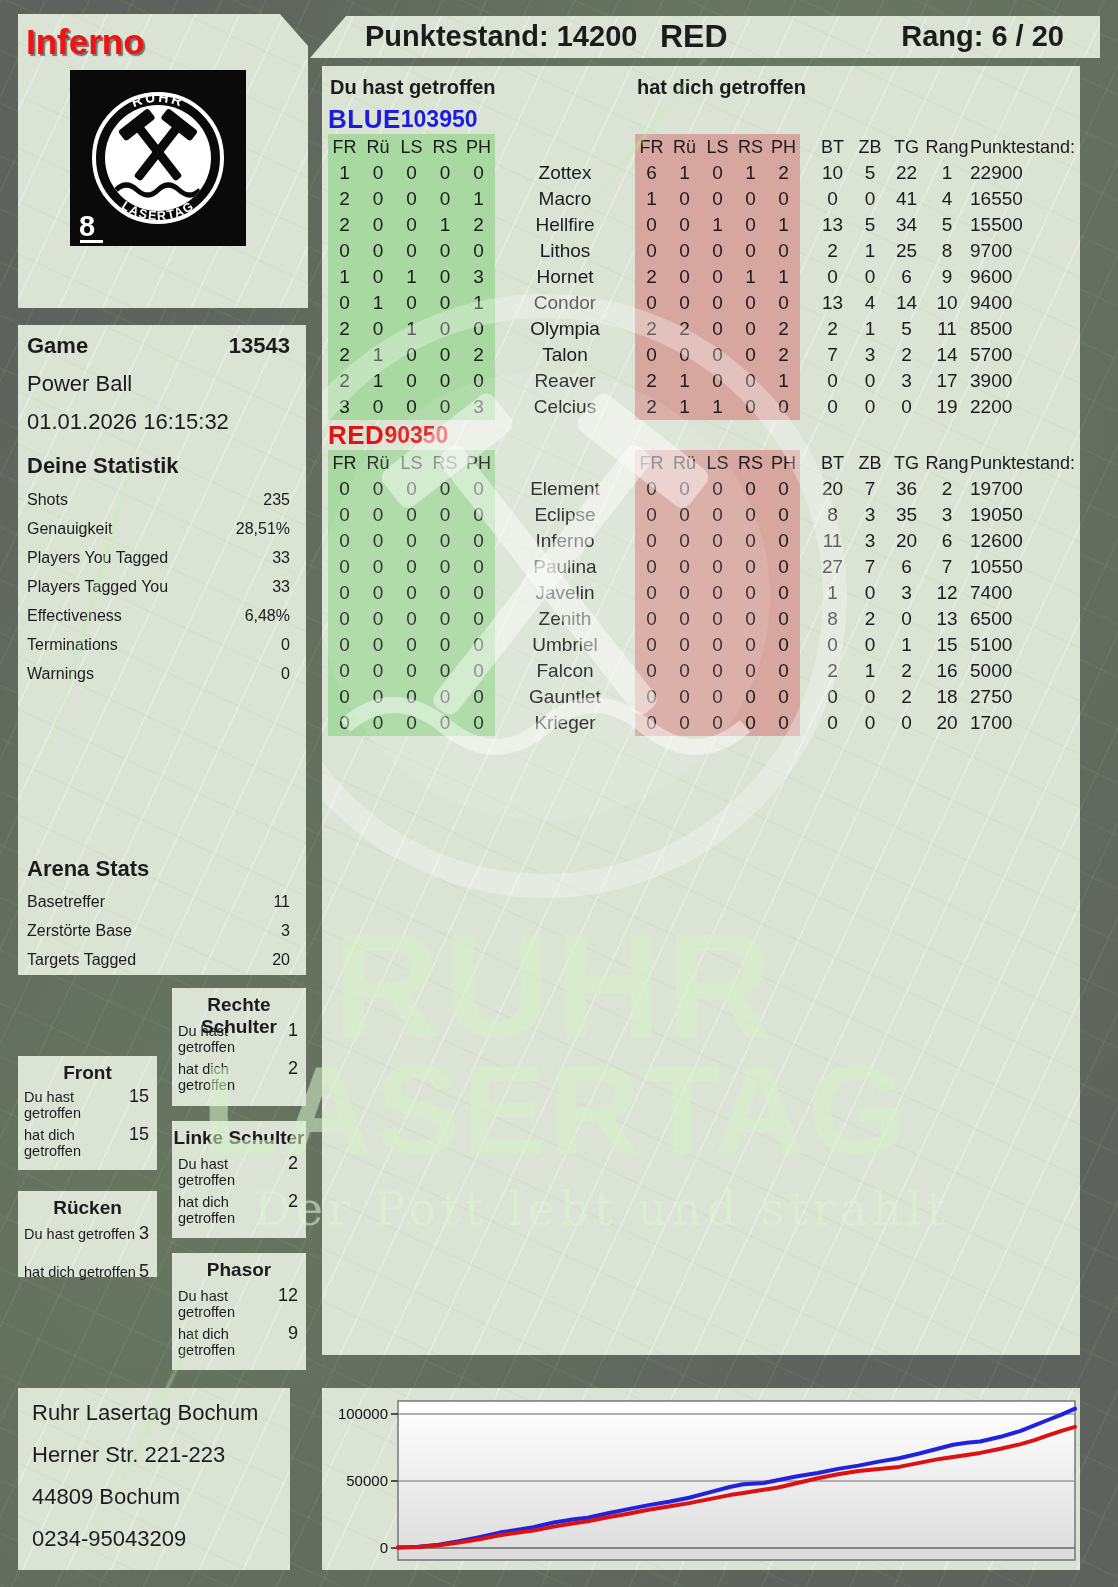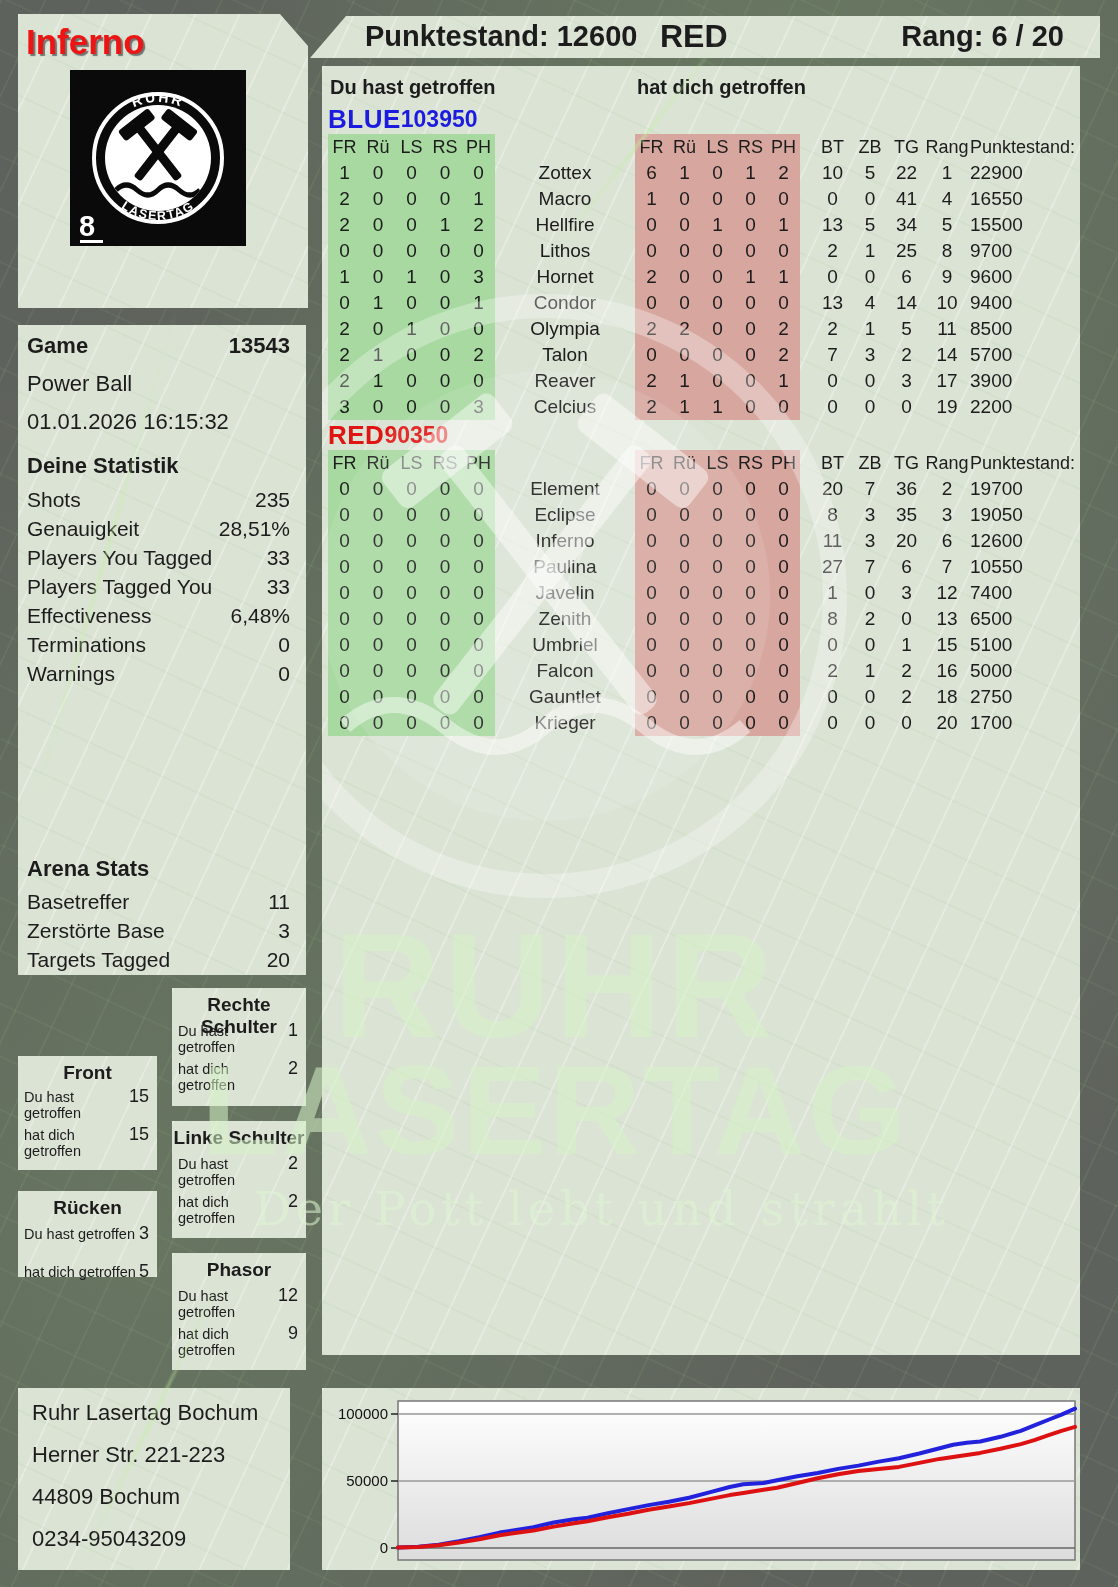--- a/index.html
+++ b/index.html
@@ -124,7 +124,7 @@
   </div>
 
   <div class="panel" id="header-bar">
-    <div class="hdr-points">Punktestand: 12600</div>
+    <div class="hdr-points">Punktestand: 14200</div>
     <div class="hdr-team">RED</div>
     <div class="hdr-rank">Rang: 6 / 20</div>
   </div>

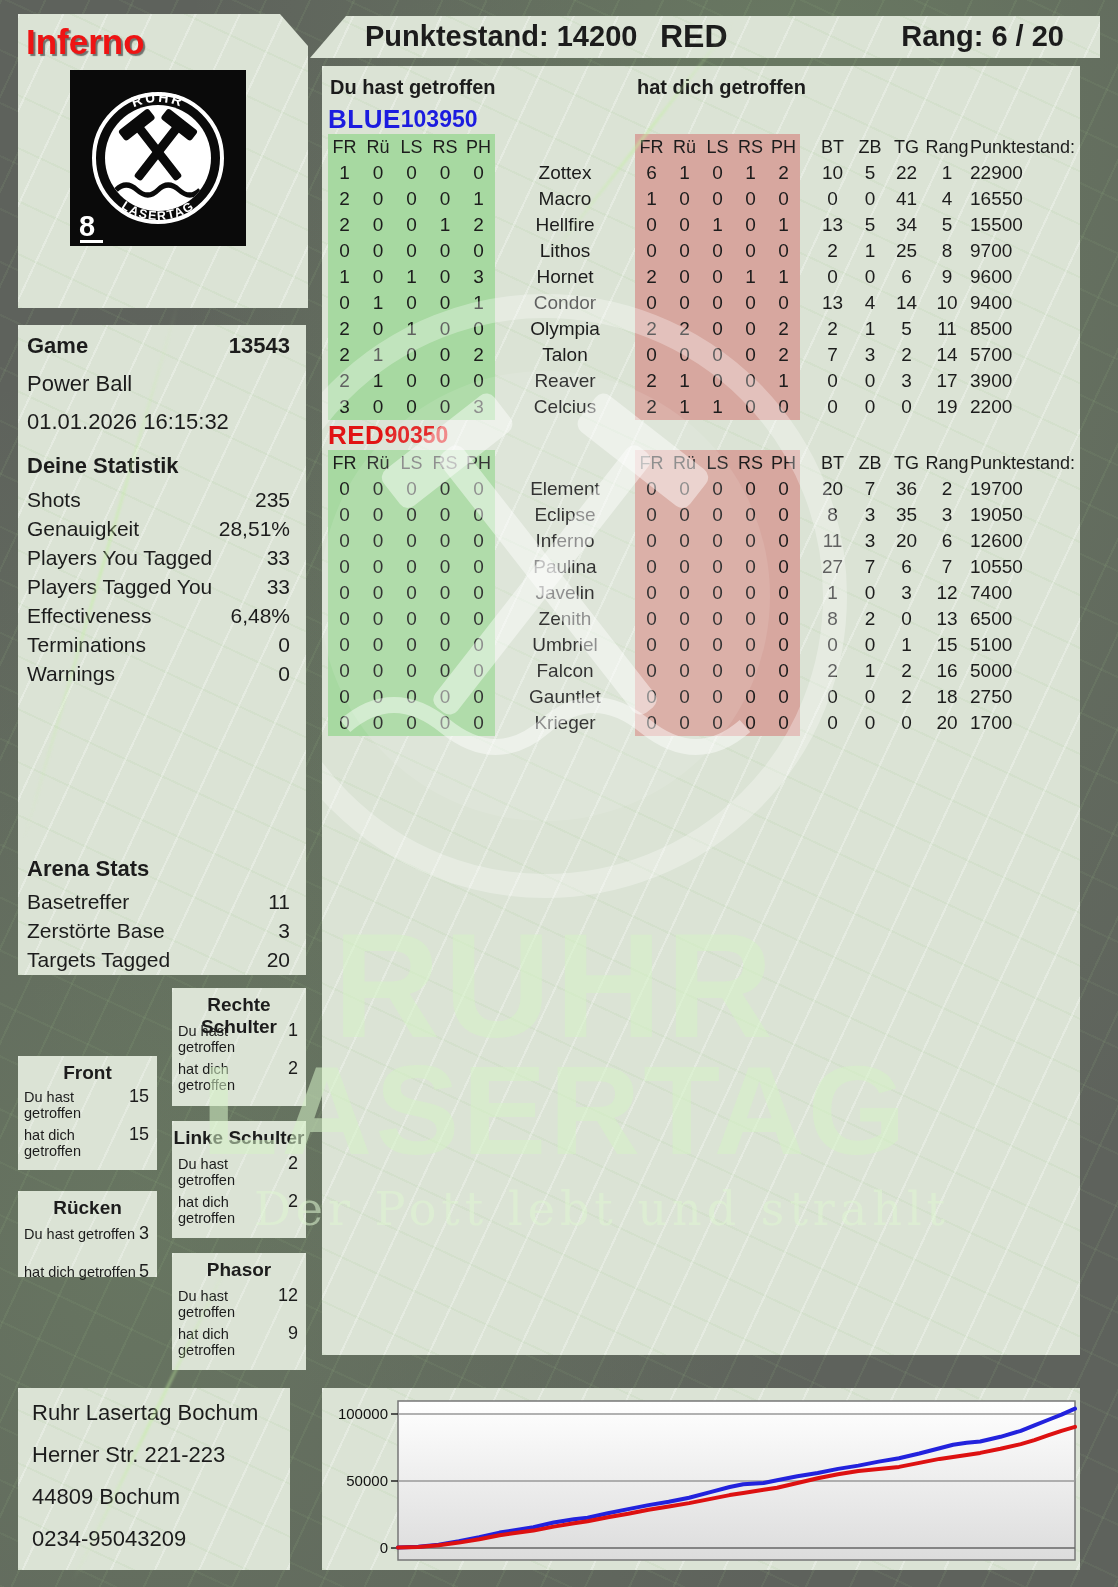--- a/index.html
+++ b/index.html
@@ -55,7 +55,7 @@
   .kv{display:flex;justify-content:space-between;}
   .fs22{font-size:22px;}
   .b{font-weight:bold;}
-  .stat-row{display:flex;justify-content:space-between;height:29px;line-height:29px;font-size:21px;}
+  .stat-row{display:flex;justify-content:space-between;height:29px;line-height:29px;font-size:16px;}
   
   .zone{position:absolute;background-color:#dbe3d5;
     background-image:repeating-linear-gradient(115deg, rgba(255,255,255,0.25) 0 2px, transparent 2px 40px);}

